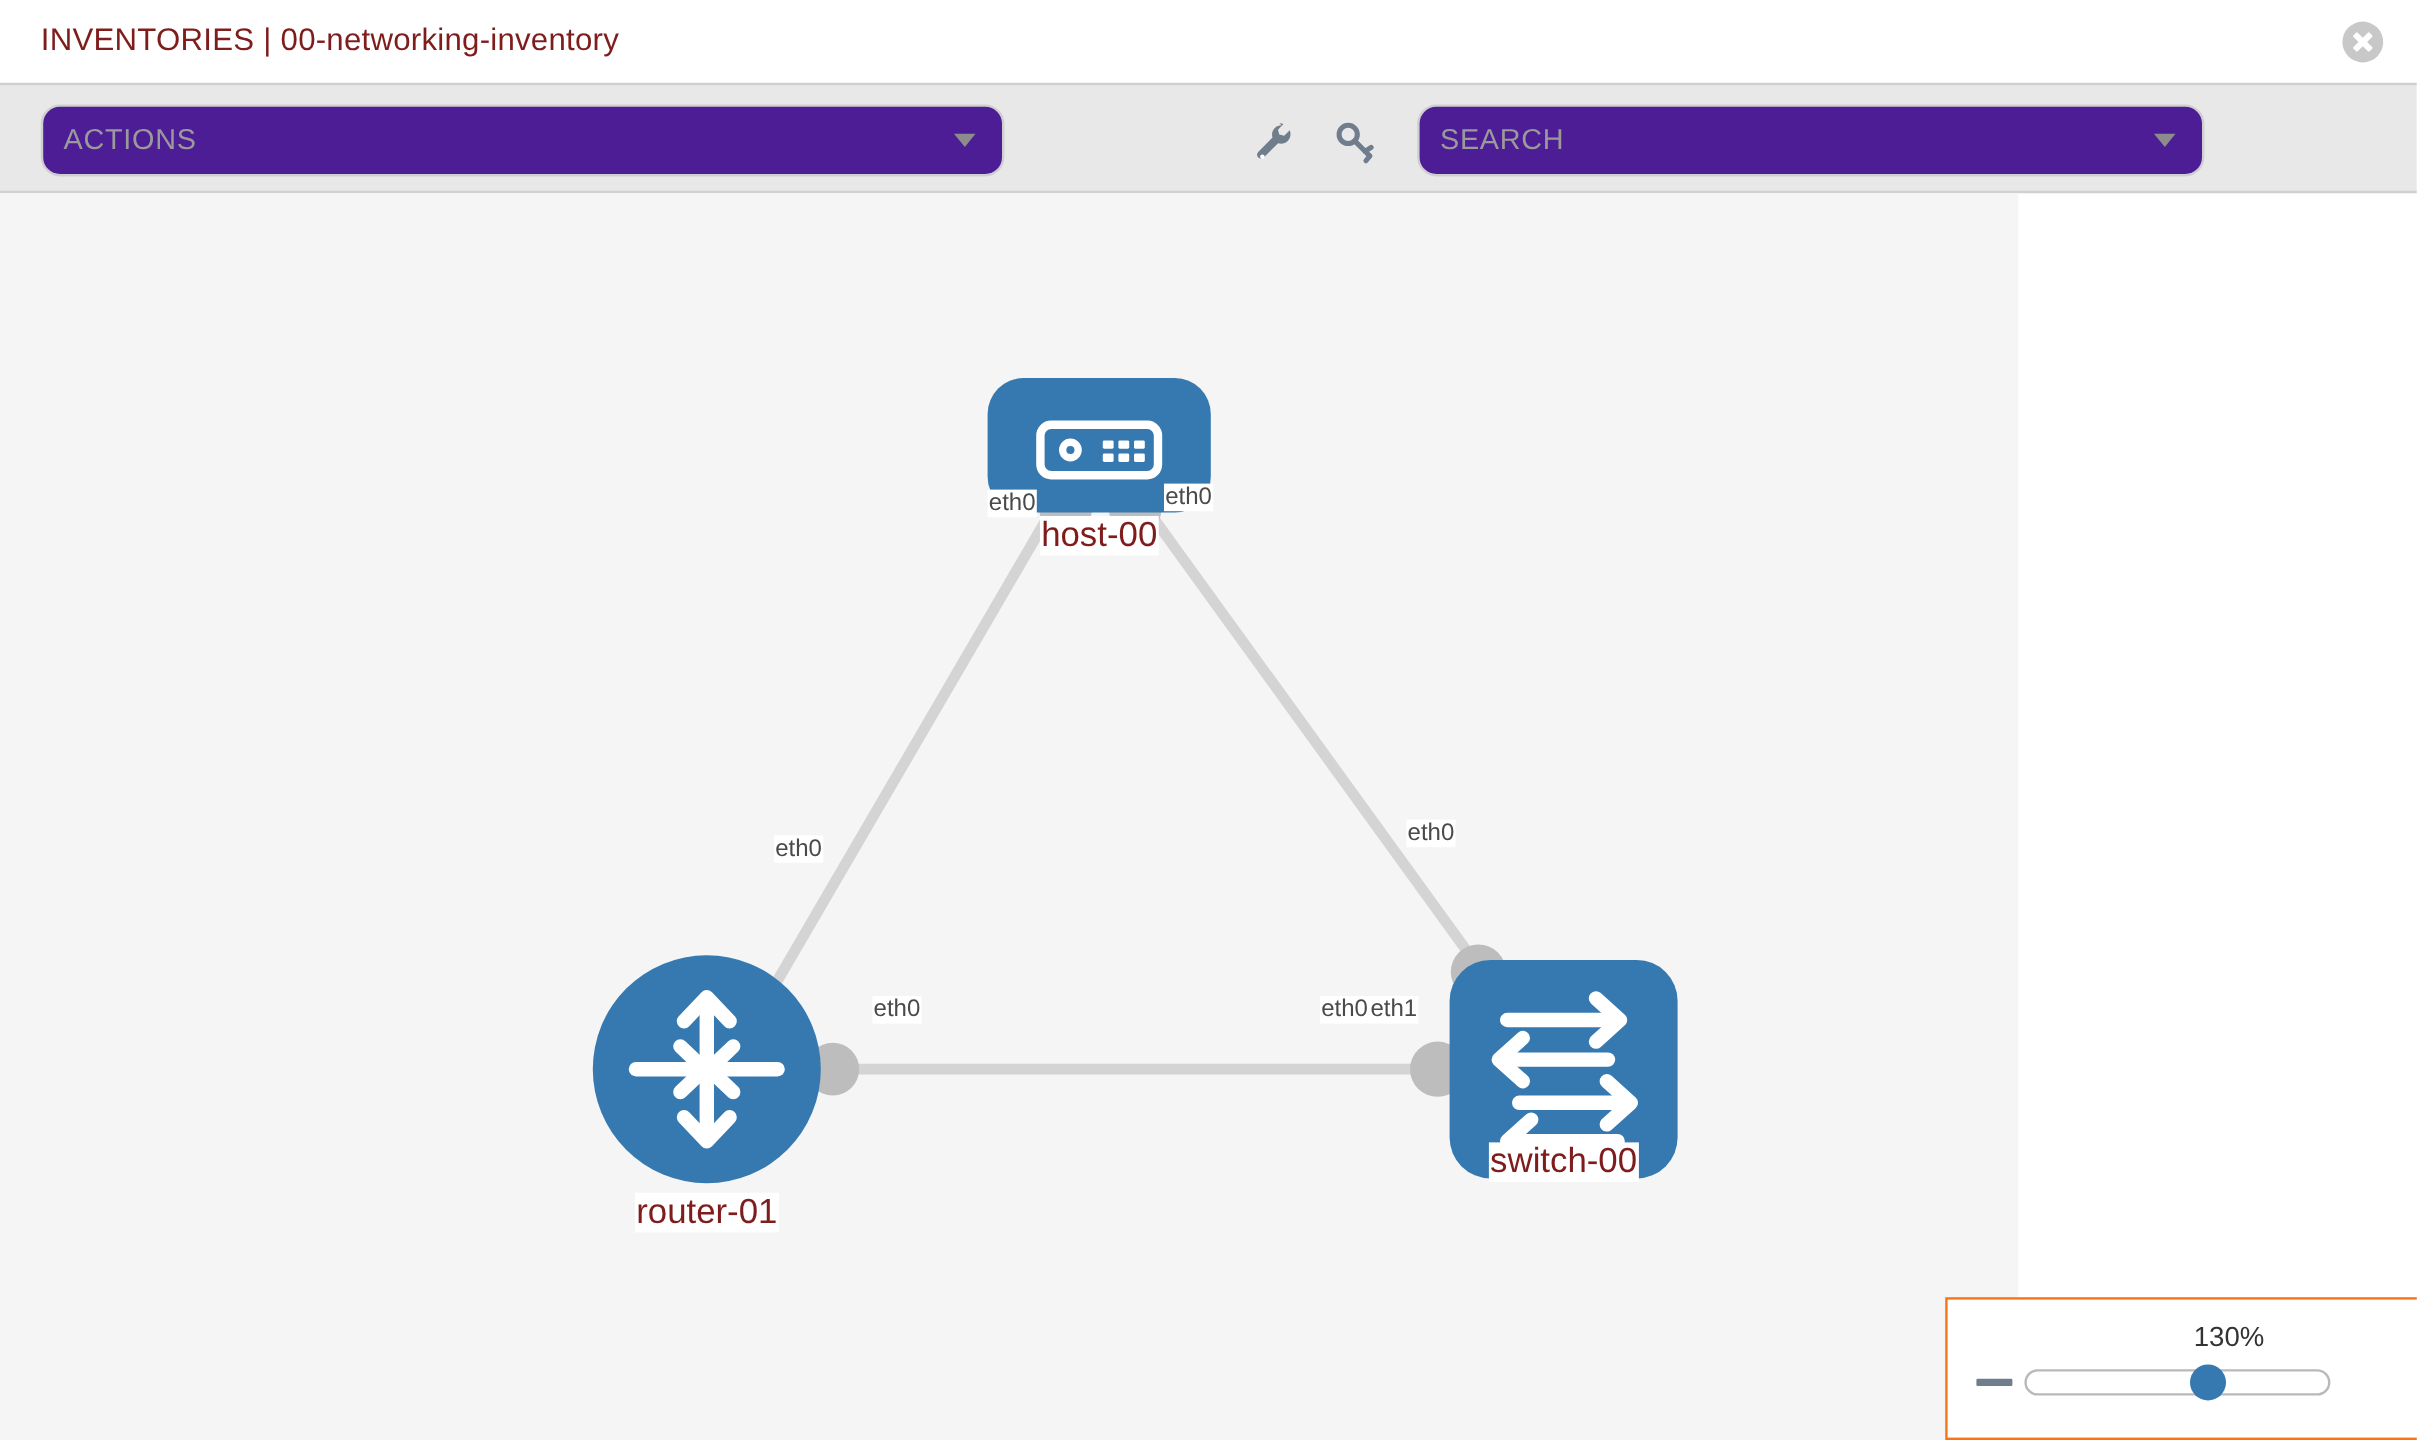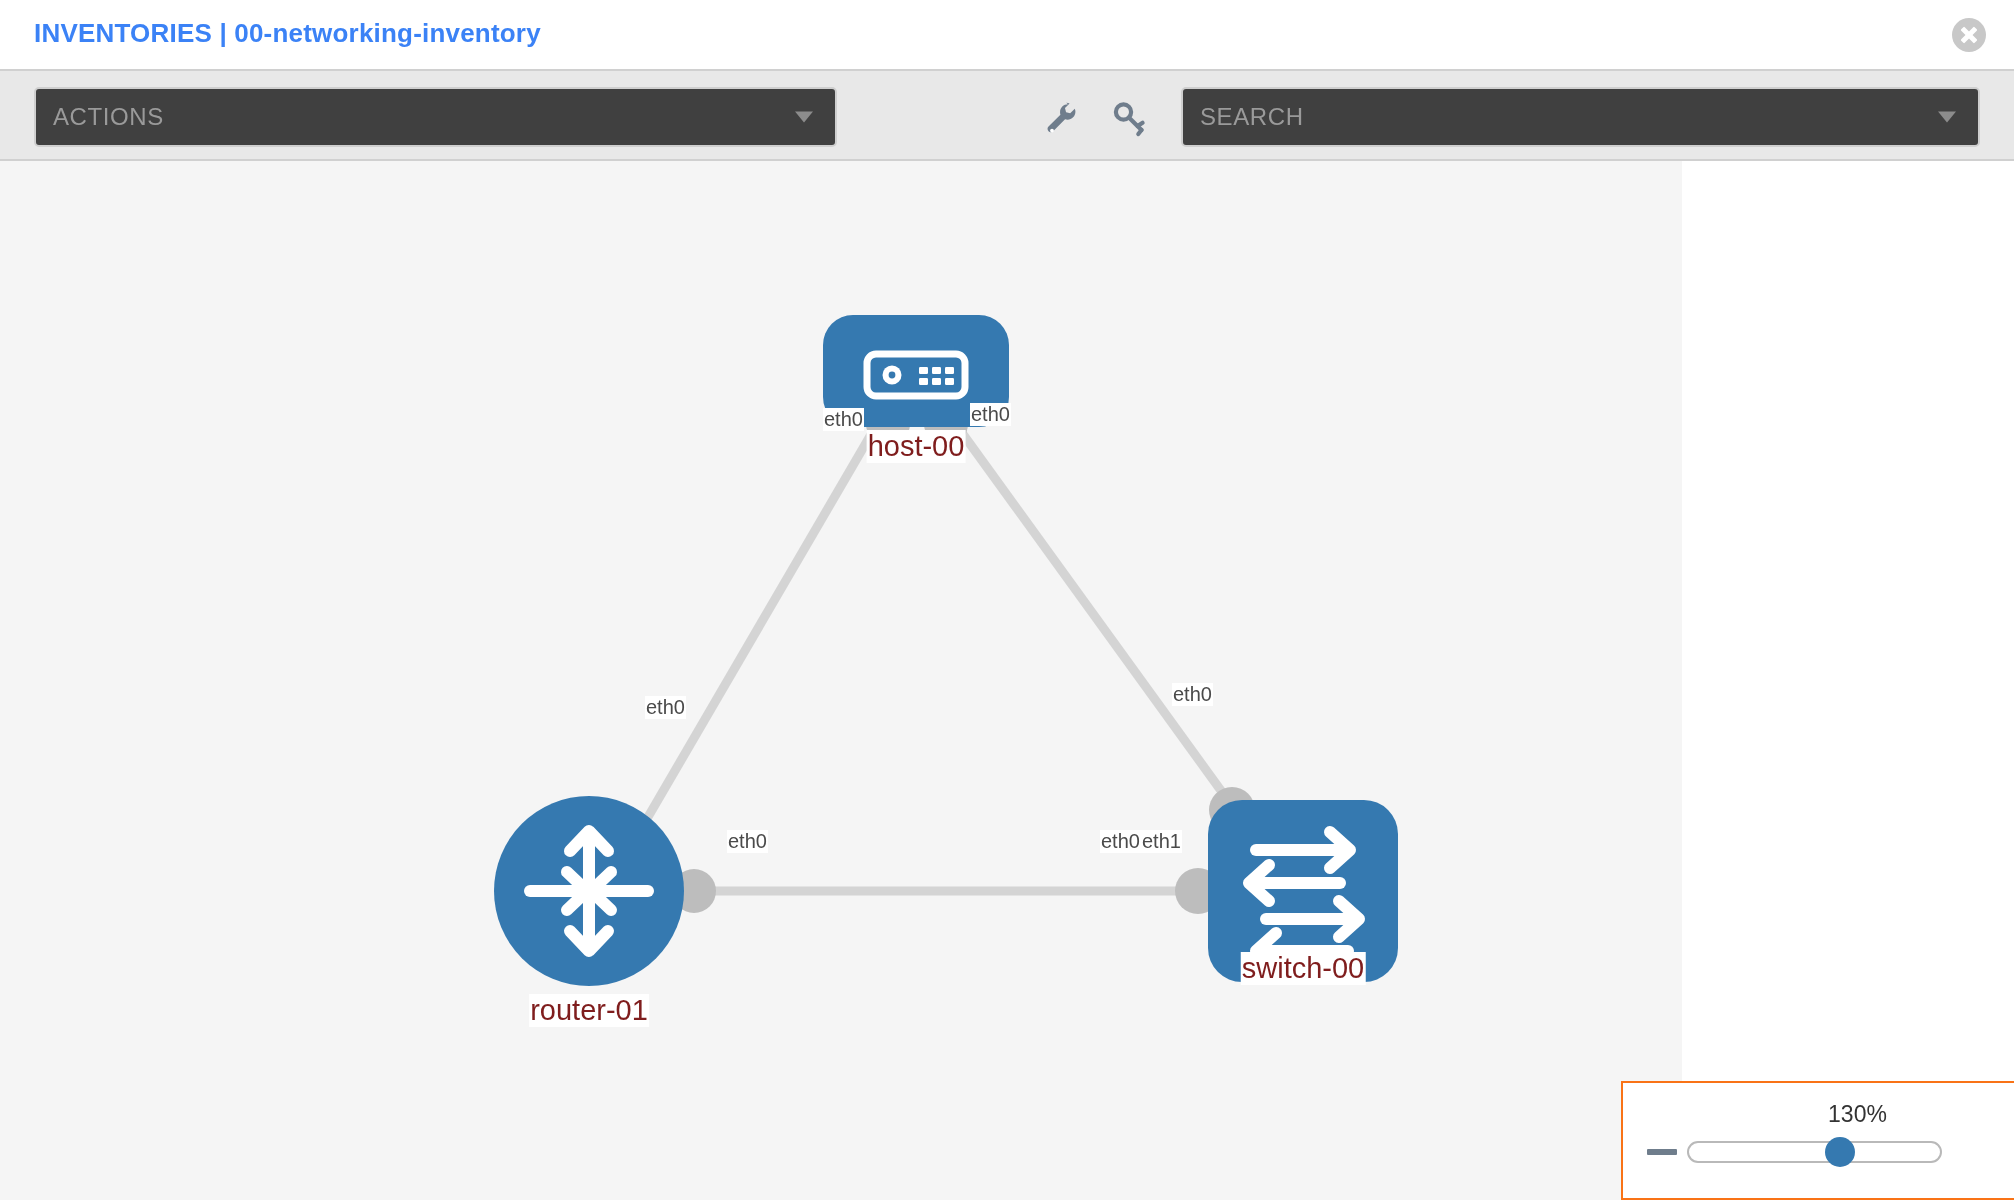--- a/index.html
+++ b/index.html
@@ -29,8 +29,8 @@
     left: 34px;
     top: 18px;
     font-size: 26px;
-    font-weight: bold;
-    color: #3b82f6;
+    font-weight: normal;
+    color: #7f1d1d;
     letter-spacing: 0.2px;
     white-space: nowrap;
   }

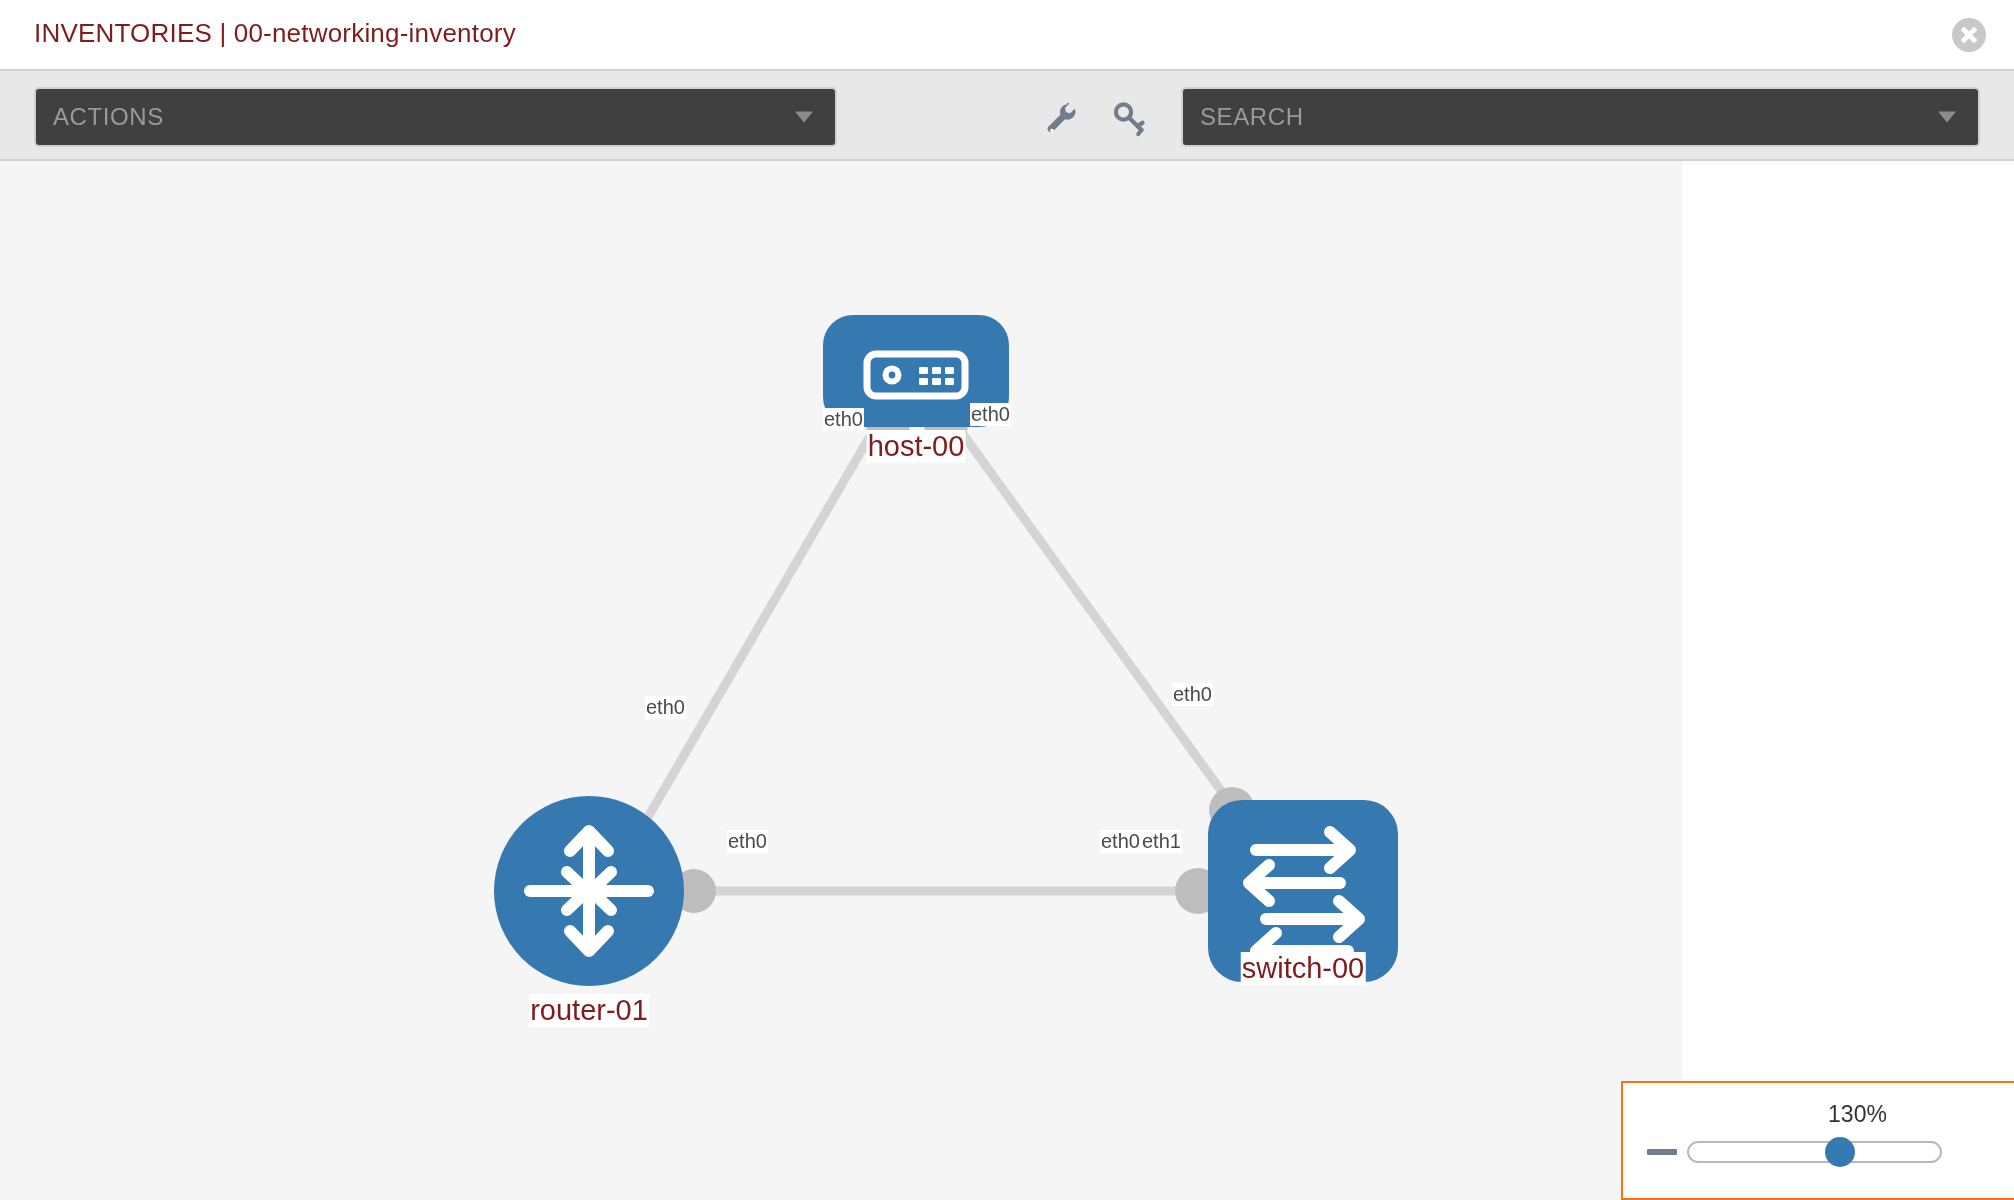--- a/index.html
+++ b/index.html
@@ -69,9 +69,9 @@
   }
   .field {
     position: absolute;
-    background: #404040;
+    background: #4c1d95;
     border: 2px solid #cfcfcf;
-    border-radius: 5px;
+    border-radius: 16px;
     box-sizing: border-box;
     cursor: text;
   }

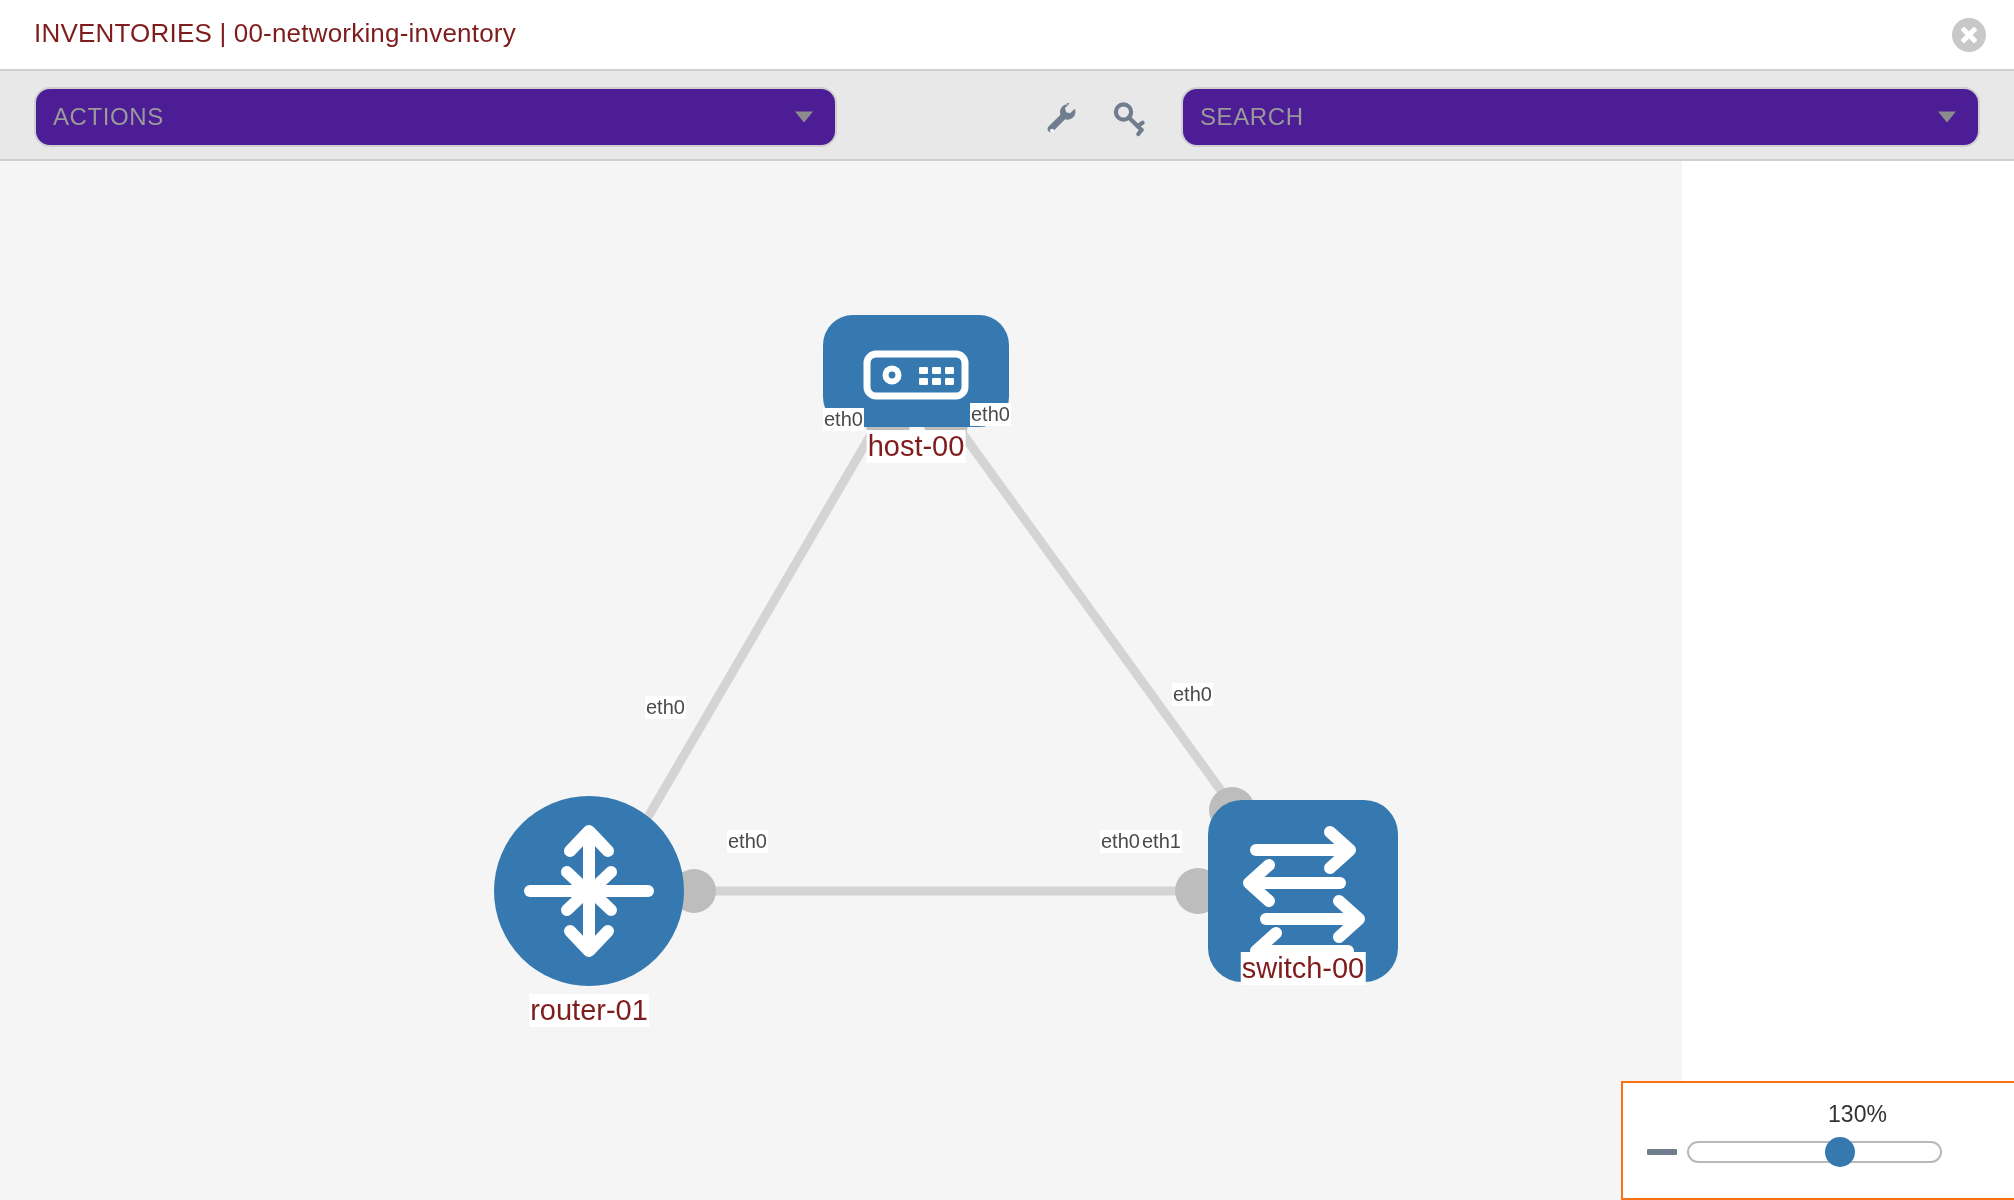--- a/index.html
+++ b/index.html
@@ -106,7 +106,7 @@
   #search-field {
     left: 1181px;
     top: 16px;
-    width: 799px;
+    width: 656px;
     height: 60px;
   }
   .tool-icon {

